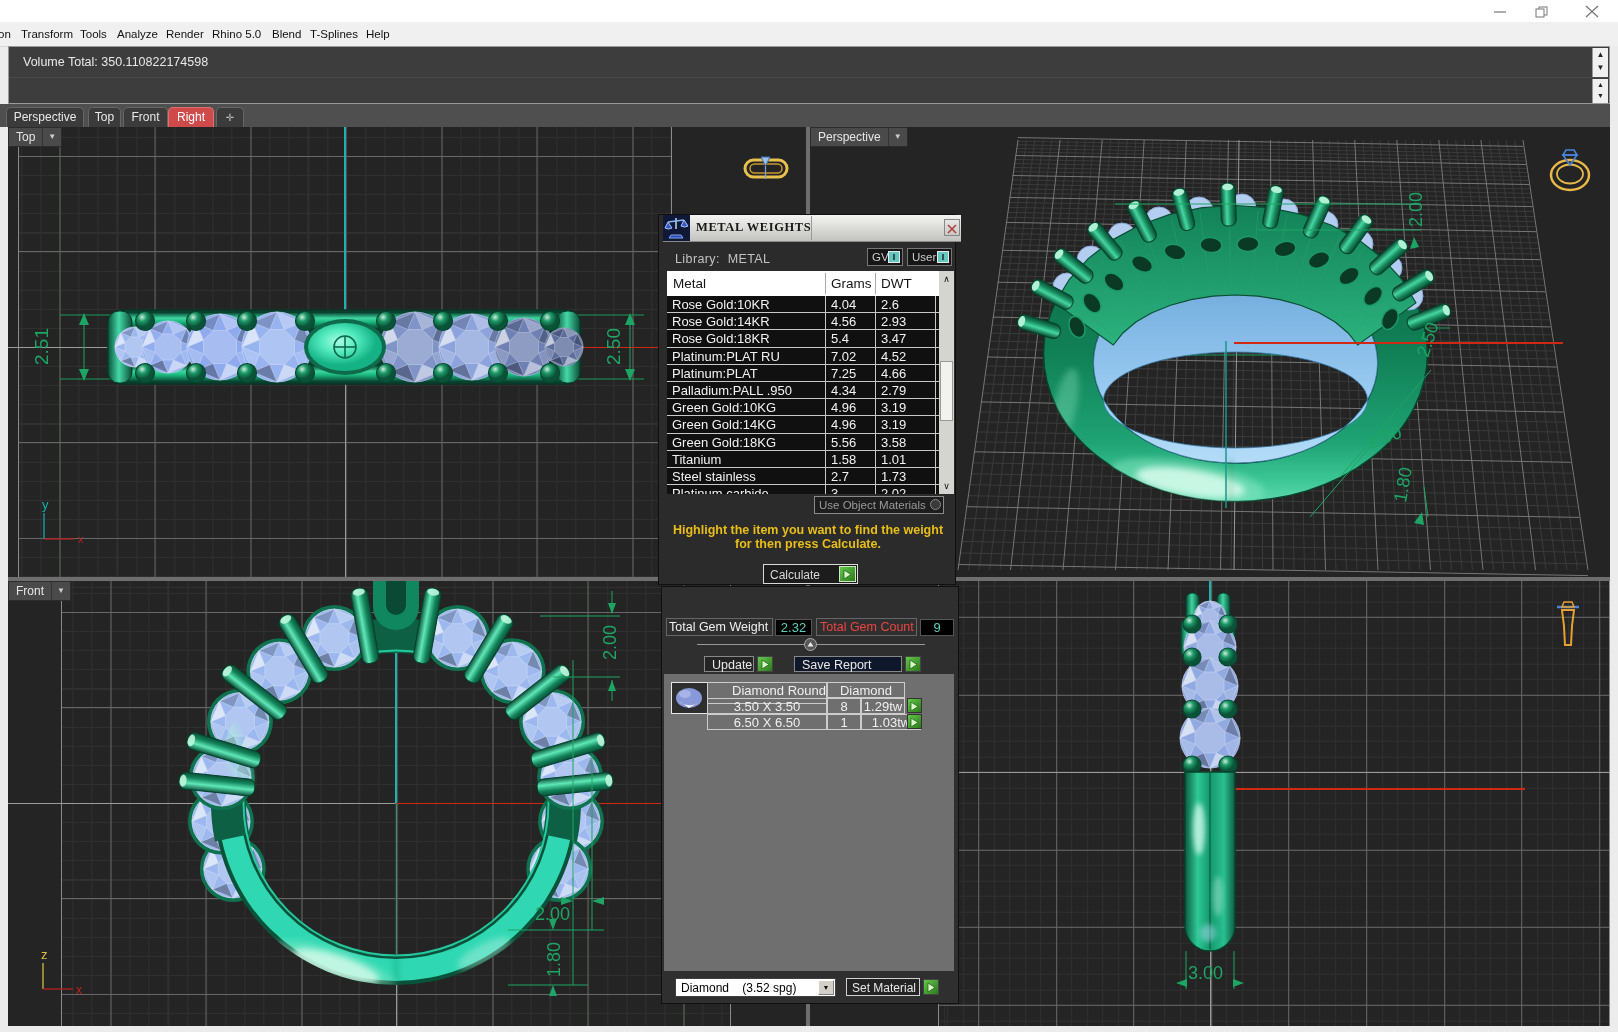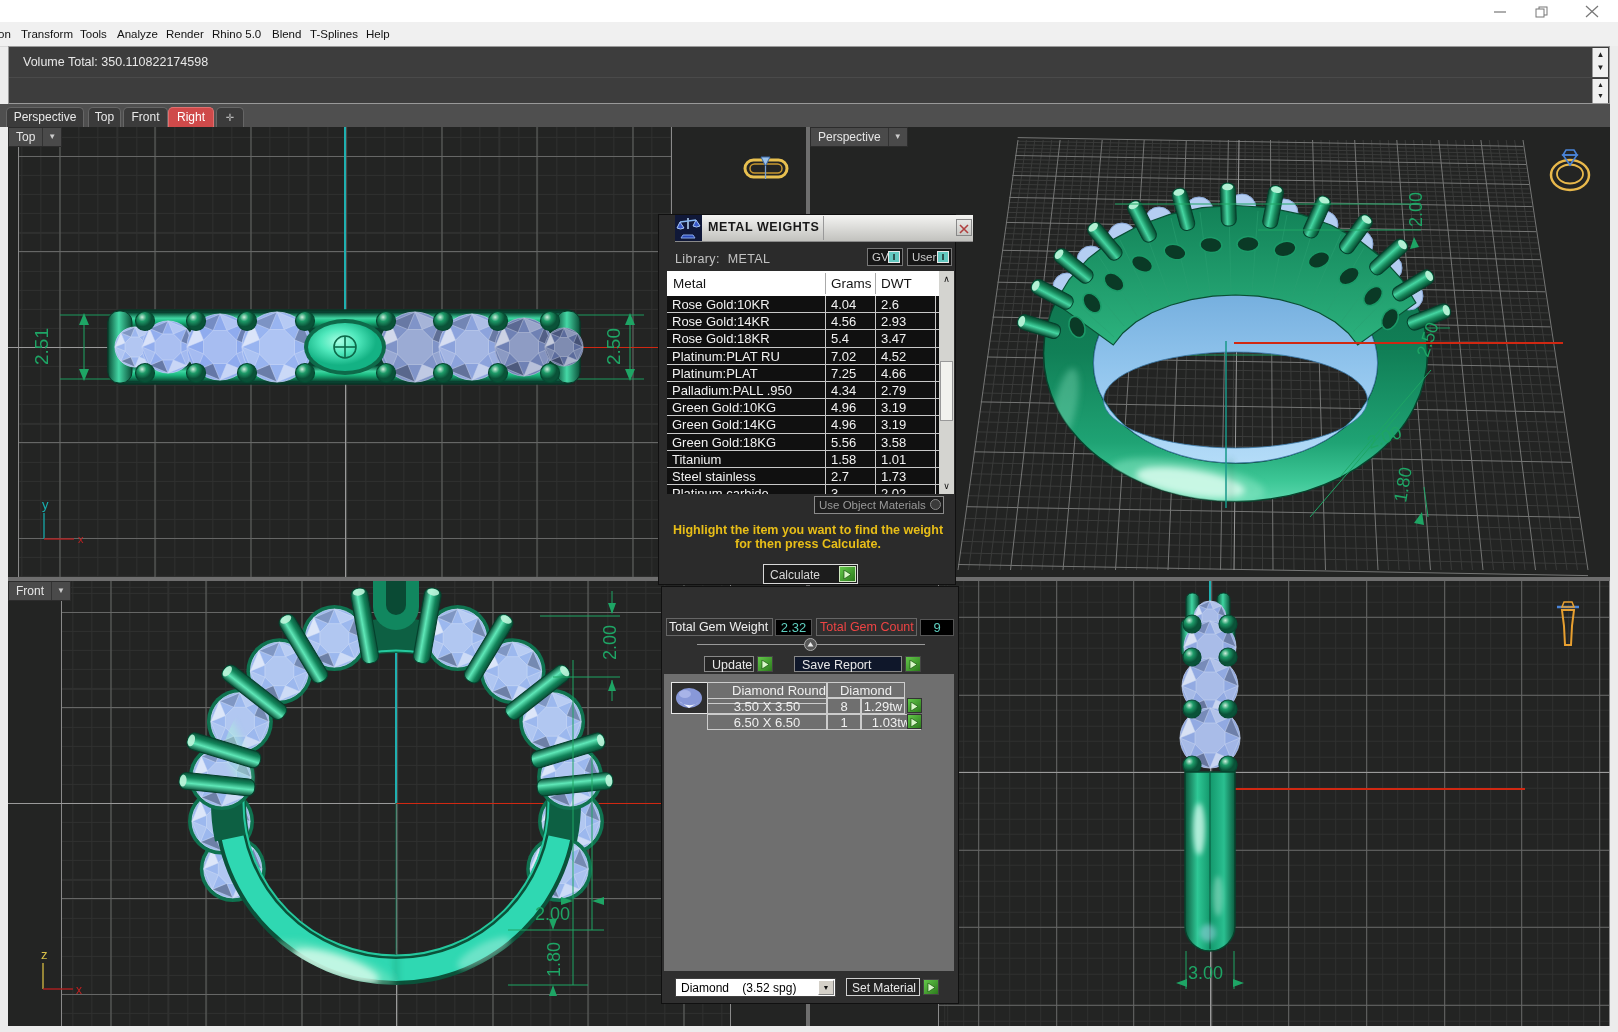--- a/index.html
+++ b/index.html
@@ -832,7 +832,7 @@
     </svg>
   </div>
 <div class="abs" style="left:658px;top:214px;width:298px;height:371px;background:#2b2b2b;border:1px solid #101010;box-sizing:border-box;z-index:10;">
-    <div class="abs" style="left:16px;top:0;width:298px;height:26px;background:linear-gradient(#f4f4f2,#c2c2be);border-bottom:1px solid #8a8a8a;">
+    <div class="abs" style="left:4px;top:0;width:298px;height:26px;background:linear-gradient(#f4f4f2,#c2c2be);border-bottom:1px solid #8a8a8a;font-family:Liberation Serif, serif;">
       <div class="abs" style="left:0;top:0;width:27px;height:26px;background:#101838;"><svg width="27" height="26" viewBox="0 0 27 26">
           <path d="M13 3 L13 14" stroke="#b8d8f8" stroke-width="1.5"></path>
           <path d="M5 7 L21 5" stroke="#88b8f0" stroke-width="1.5"></path>

